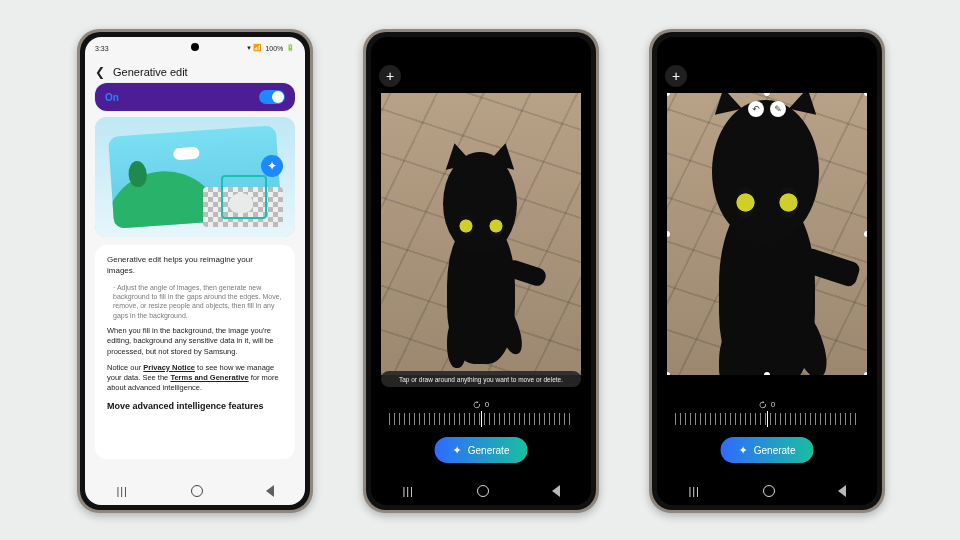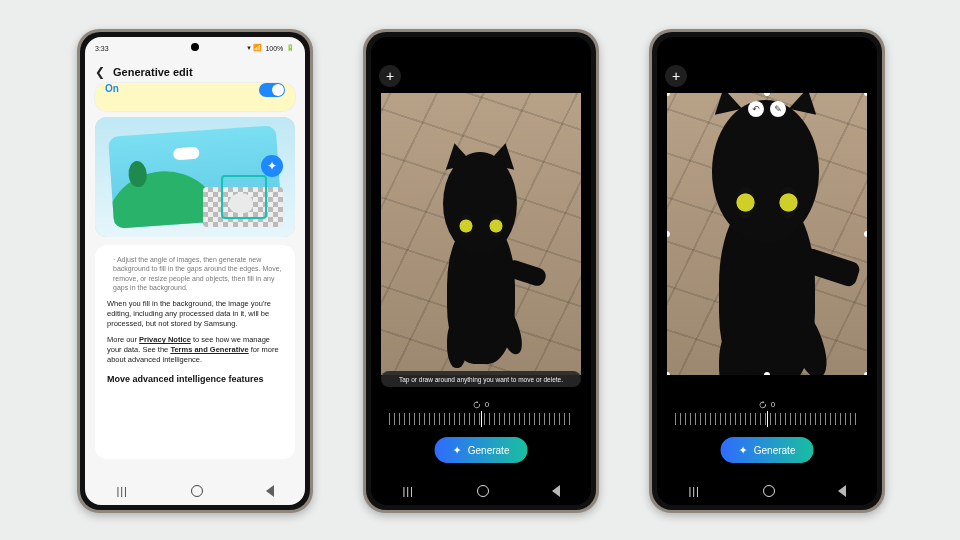--- a/index.html
+++ b/index.html
@@ -31,7 +31,7 @@
   .statusbar .right{display:flex;gap:3px;align-items:center;}
   .titlebar{position:absolute;top:24px;left:0;right:0;display:flex;align-items:center;gap:8px;padding:4px 10px;}
   .backarrow{font-size:12px;color:#222;cursor:pointer;}
-  .title{font-size:11px;font-weight:700;color:#111;}
+  .title{font-size:11px;font-weight:400;color:#111;}
   .onrow{position:absolute;top:46px;left:10px;right:10px;height:28px;background:#fef9c3;border-radius:12px;display:flex;justify-content:space-between;padding:0 10px;box-shadow:0 0 0 1px rgba(0,0,0,.03);}
   .onrow .lbl{color:var(--blue);font-weight:600;font-size:10px;}
   .switch{width:26px;height:14px;border-radius:8px;background:var(--blue);position:relative;}

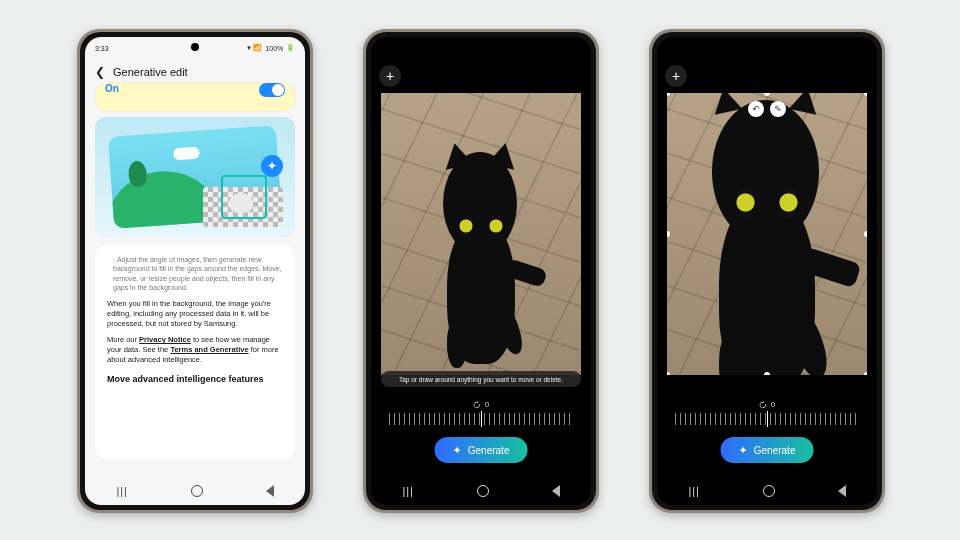--- a/index.html
+++ b/index.html
@@ -32,7 +32,7 @@
   .titlebar{position:absolute;top:24px;left:0;right:0;display:flex;align-items:center;gap:8px;padding:4px 10px;}
   .backarrow{font-size:12px;color:#222;cursor:pointer;}
   .title{font-size:11px;font-weight:400;color:#111;}
-  .onrow{position:absolute;top:46px;left:10px;right:10px;height:28px;background:#fef9c3;border-radius:12px;display:flex;justify-content:space-between;padding:0 10px;box-shadow:0 0 0 1px rgba(0,0,0,.03);}
+  .onrow{position:absolute;top:46px;left:10px;right:10px;height:28px;background:#4c1d95;border-radius:12px;display:flex;align-items:center;justify-content:space-between;padding:0 10px;box-shadow:0 0 0 1px rgba(0,0,0,.03);}
   .onrow .lbl{color:var(--blue);font-weight:600;font-size:10px;}
   .switch{width:26px;height:14px;border-radius:8px;background:var(--blue);position:relative;}
   .switch::after{content:"";position:absolute;right:1px;top:1px;width:12px;height:12px;border-radius:50%;background:#fff;}

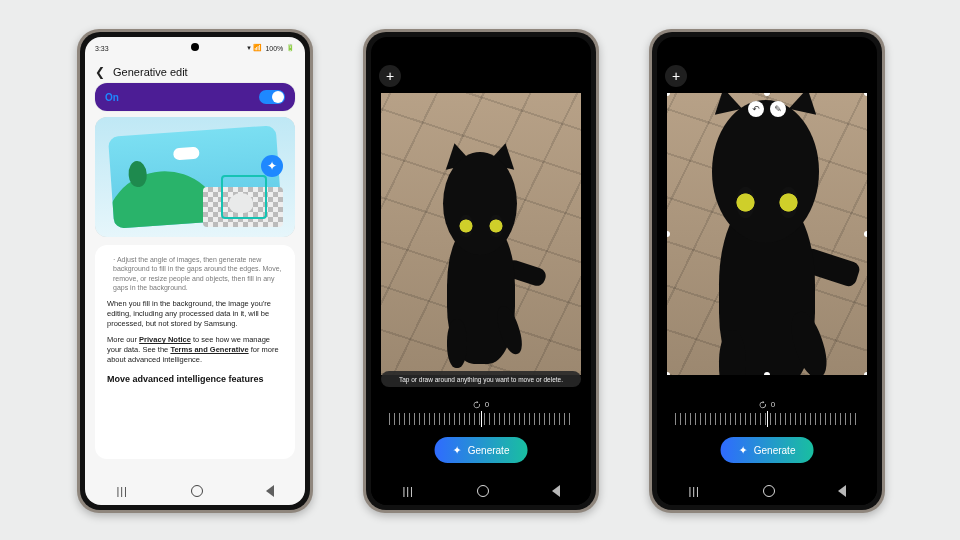--- a/index.html
+++ b/index.html
@@ -141,6 +141,7 @@
       </div>
 
       <div class="desc">
+        <div class="lead">Generative edit helps you reimagine your images.</div>
         <div class="mid">· Adjust the angle of images, then generate new background to fill in the gaps around the edges. Move, remove, or resize people and objects, then fill in any gaps in the background.</div>
         <div class="para">When you fill in the background, the image you're editing, including any processed data in it, will be processed, but not stored by Samsung.</div>
         <div class="para">

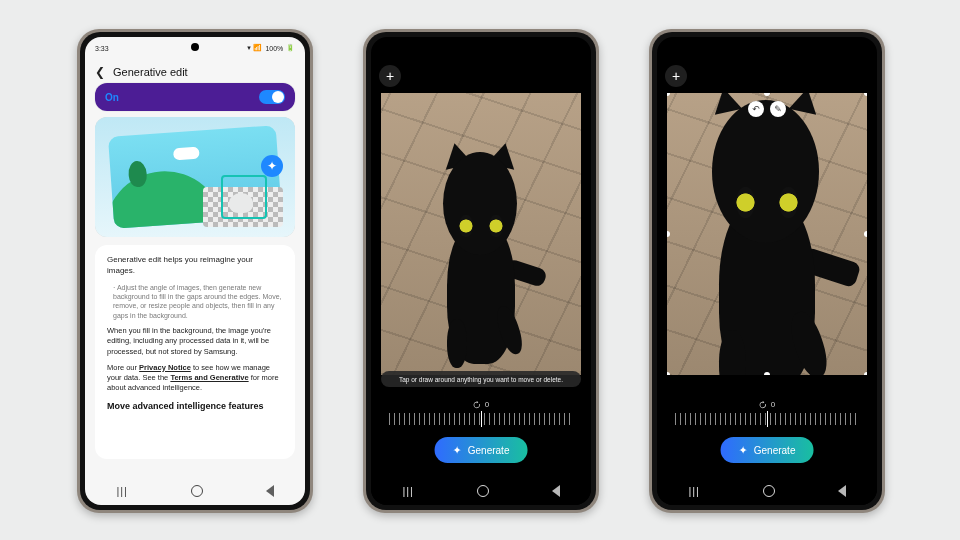--- a/index.html
+++ b/index.html
@@ -143,7 +143,7 @@
       <div class="desc">
         <div class="lead">Generative edit helps you reimagine your images.</div>
         <div class="mid">· Adjust the angle of images, then generate new background to fill in the gaps around the edges. Move, remove, or resize people and objects, then fill in any gaps in the background.</div>
-        <div class="para">When you fill in the background, the image you're editing, including any processed data in it, will be processed, but not stored by Samsung.</div>
+        <div class="para">When you fill in the background, the image you're editing, background any sensitive data in it, will be processed, but not stored by Samsung.</div>
         <div class="para">
           <span>More our </span>
           <span class="link">Privacy Notice</span>

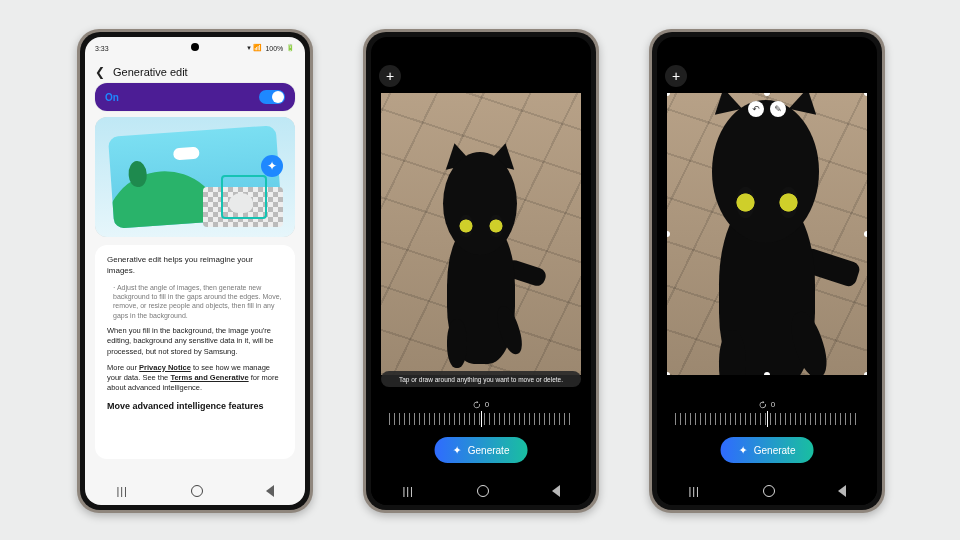--- a/index.html
+++ b/index.html
@@ -145,7 +145,7 @@
         <div class="mid">· Adjust the angle of images, then generate new background to fill in the gaps around the edges. Move, remove, or resize people and objects, then fill in any gaps in the background.</div>
         <div class="para">When you fill in the background, the image you're editing, background any sensitive data in it, will be processed, but not stored by Samsung.</div>
         <div class="para">
-          <span>More our </span>
+          <span>Notice our </span>
           <span class="link">Privacy Notice</span>
           <span> to see how we manage your data. See the </span>
           <span class="link">Terms and Generative</span>

